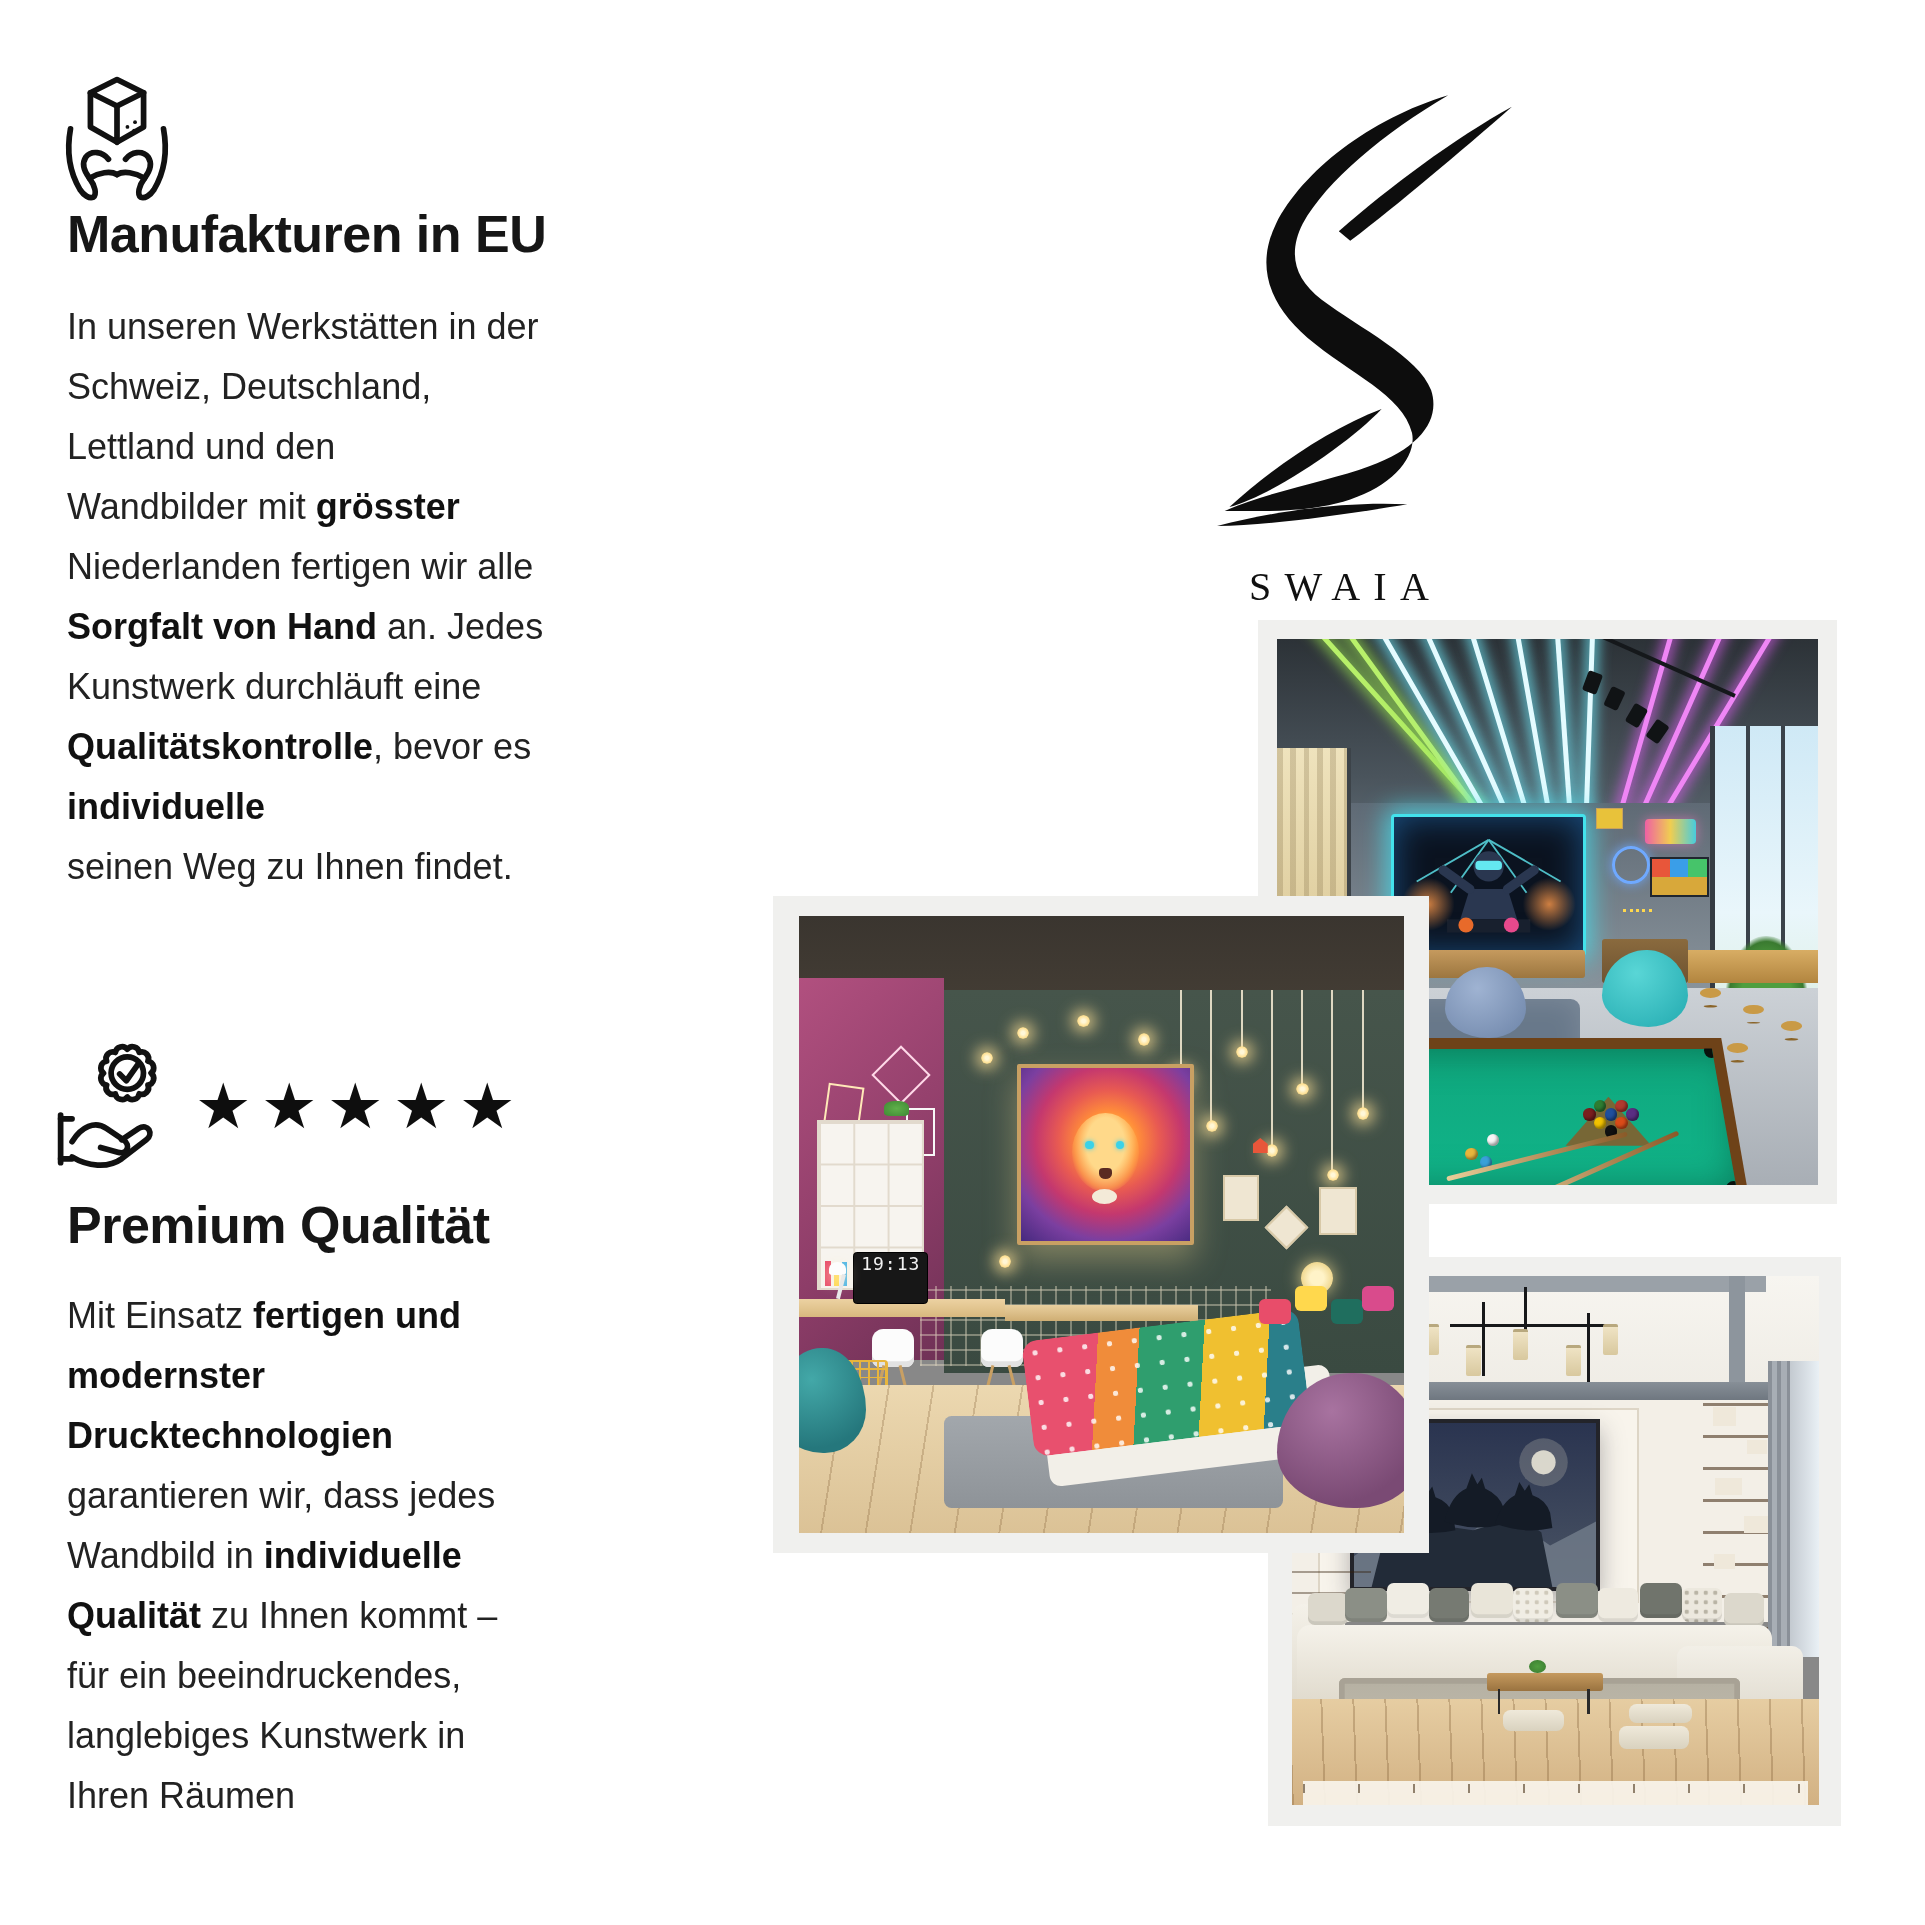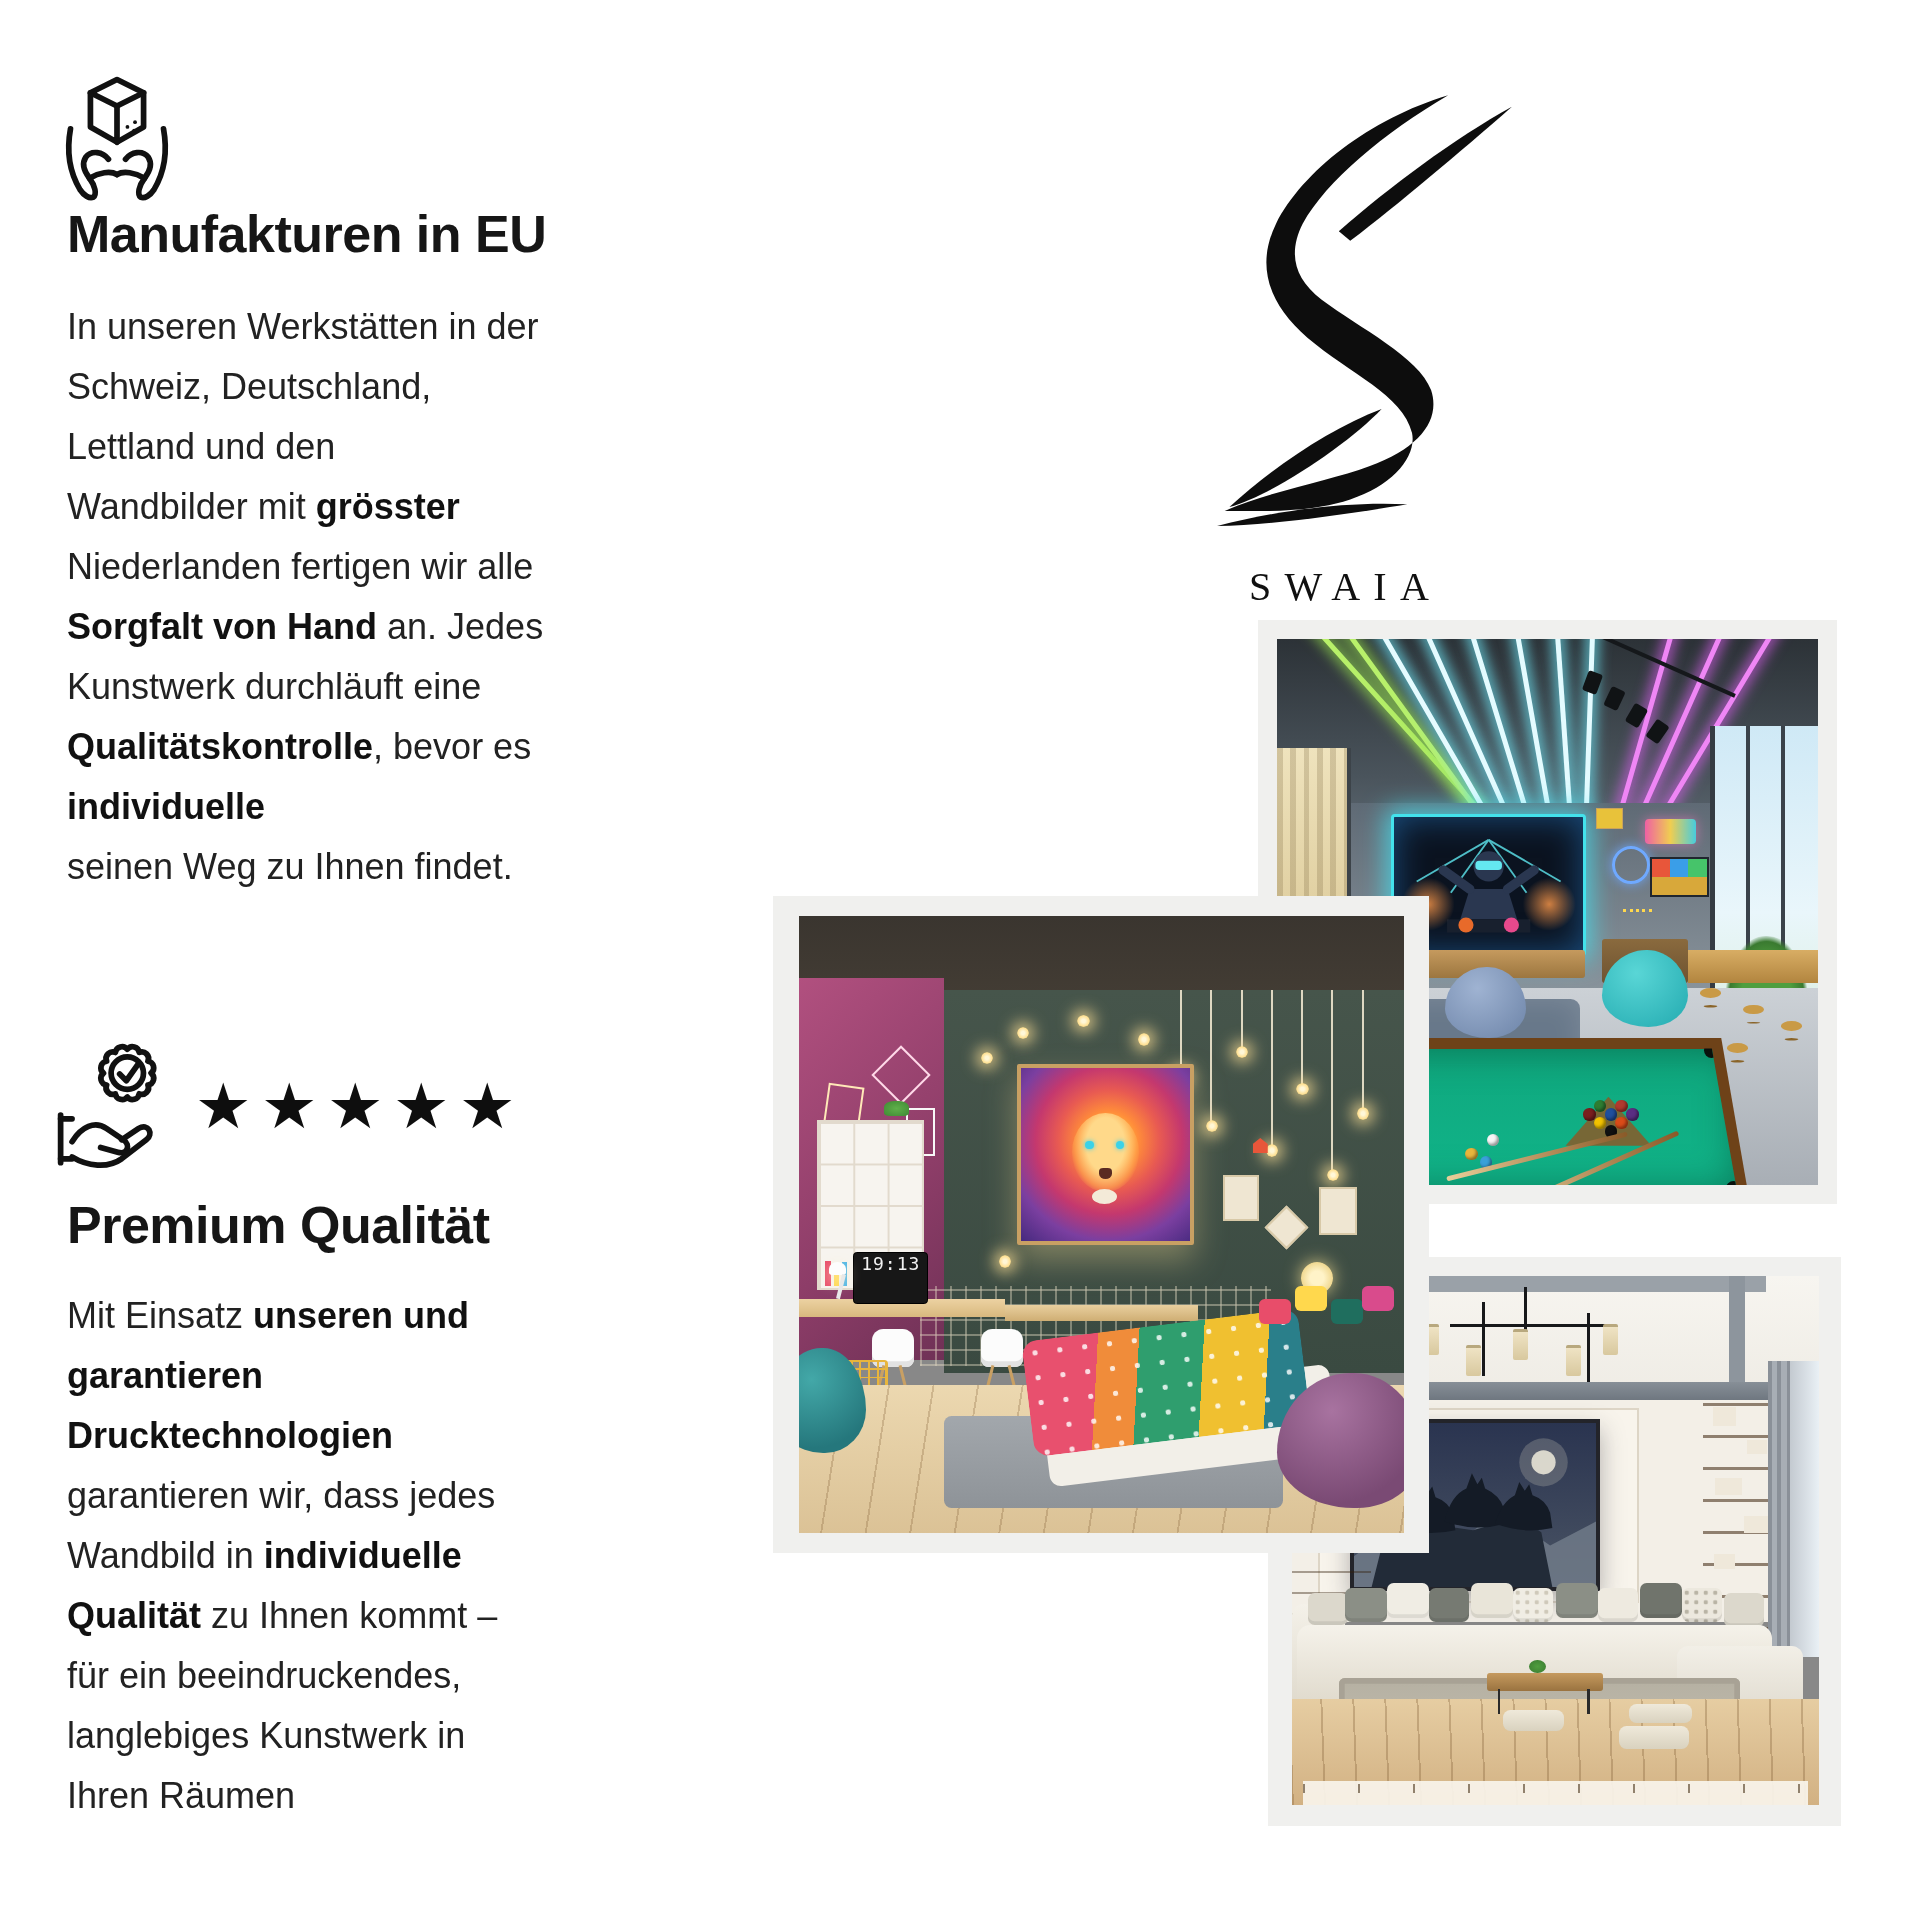--- a/index.html
+++ b/index.html
@@ -203,7 +203,7 @@
 
   <div class="h2">Premium Qualität</div>
   <div class="para" id="para2">
-      <div class="line"><span>Mit Einsatz </span><span class="b">unseren und</span></div>
+      <div class="line"><span>Mit Einsatz </span><span class="b">fertigen und</span></div>
       <div class="line"><span class="b">garantieren</span></div>
       <div class="line"><span class="b">Drucktechnologien</span></div>
       <div class="line"><span>garantieren wir, dass jedes</span></div>

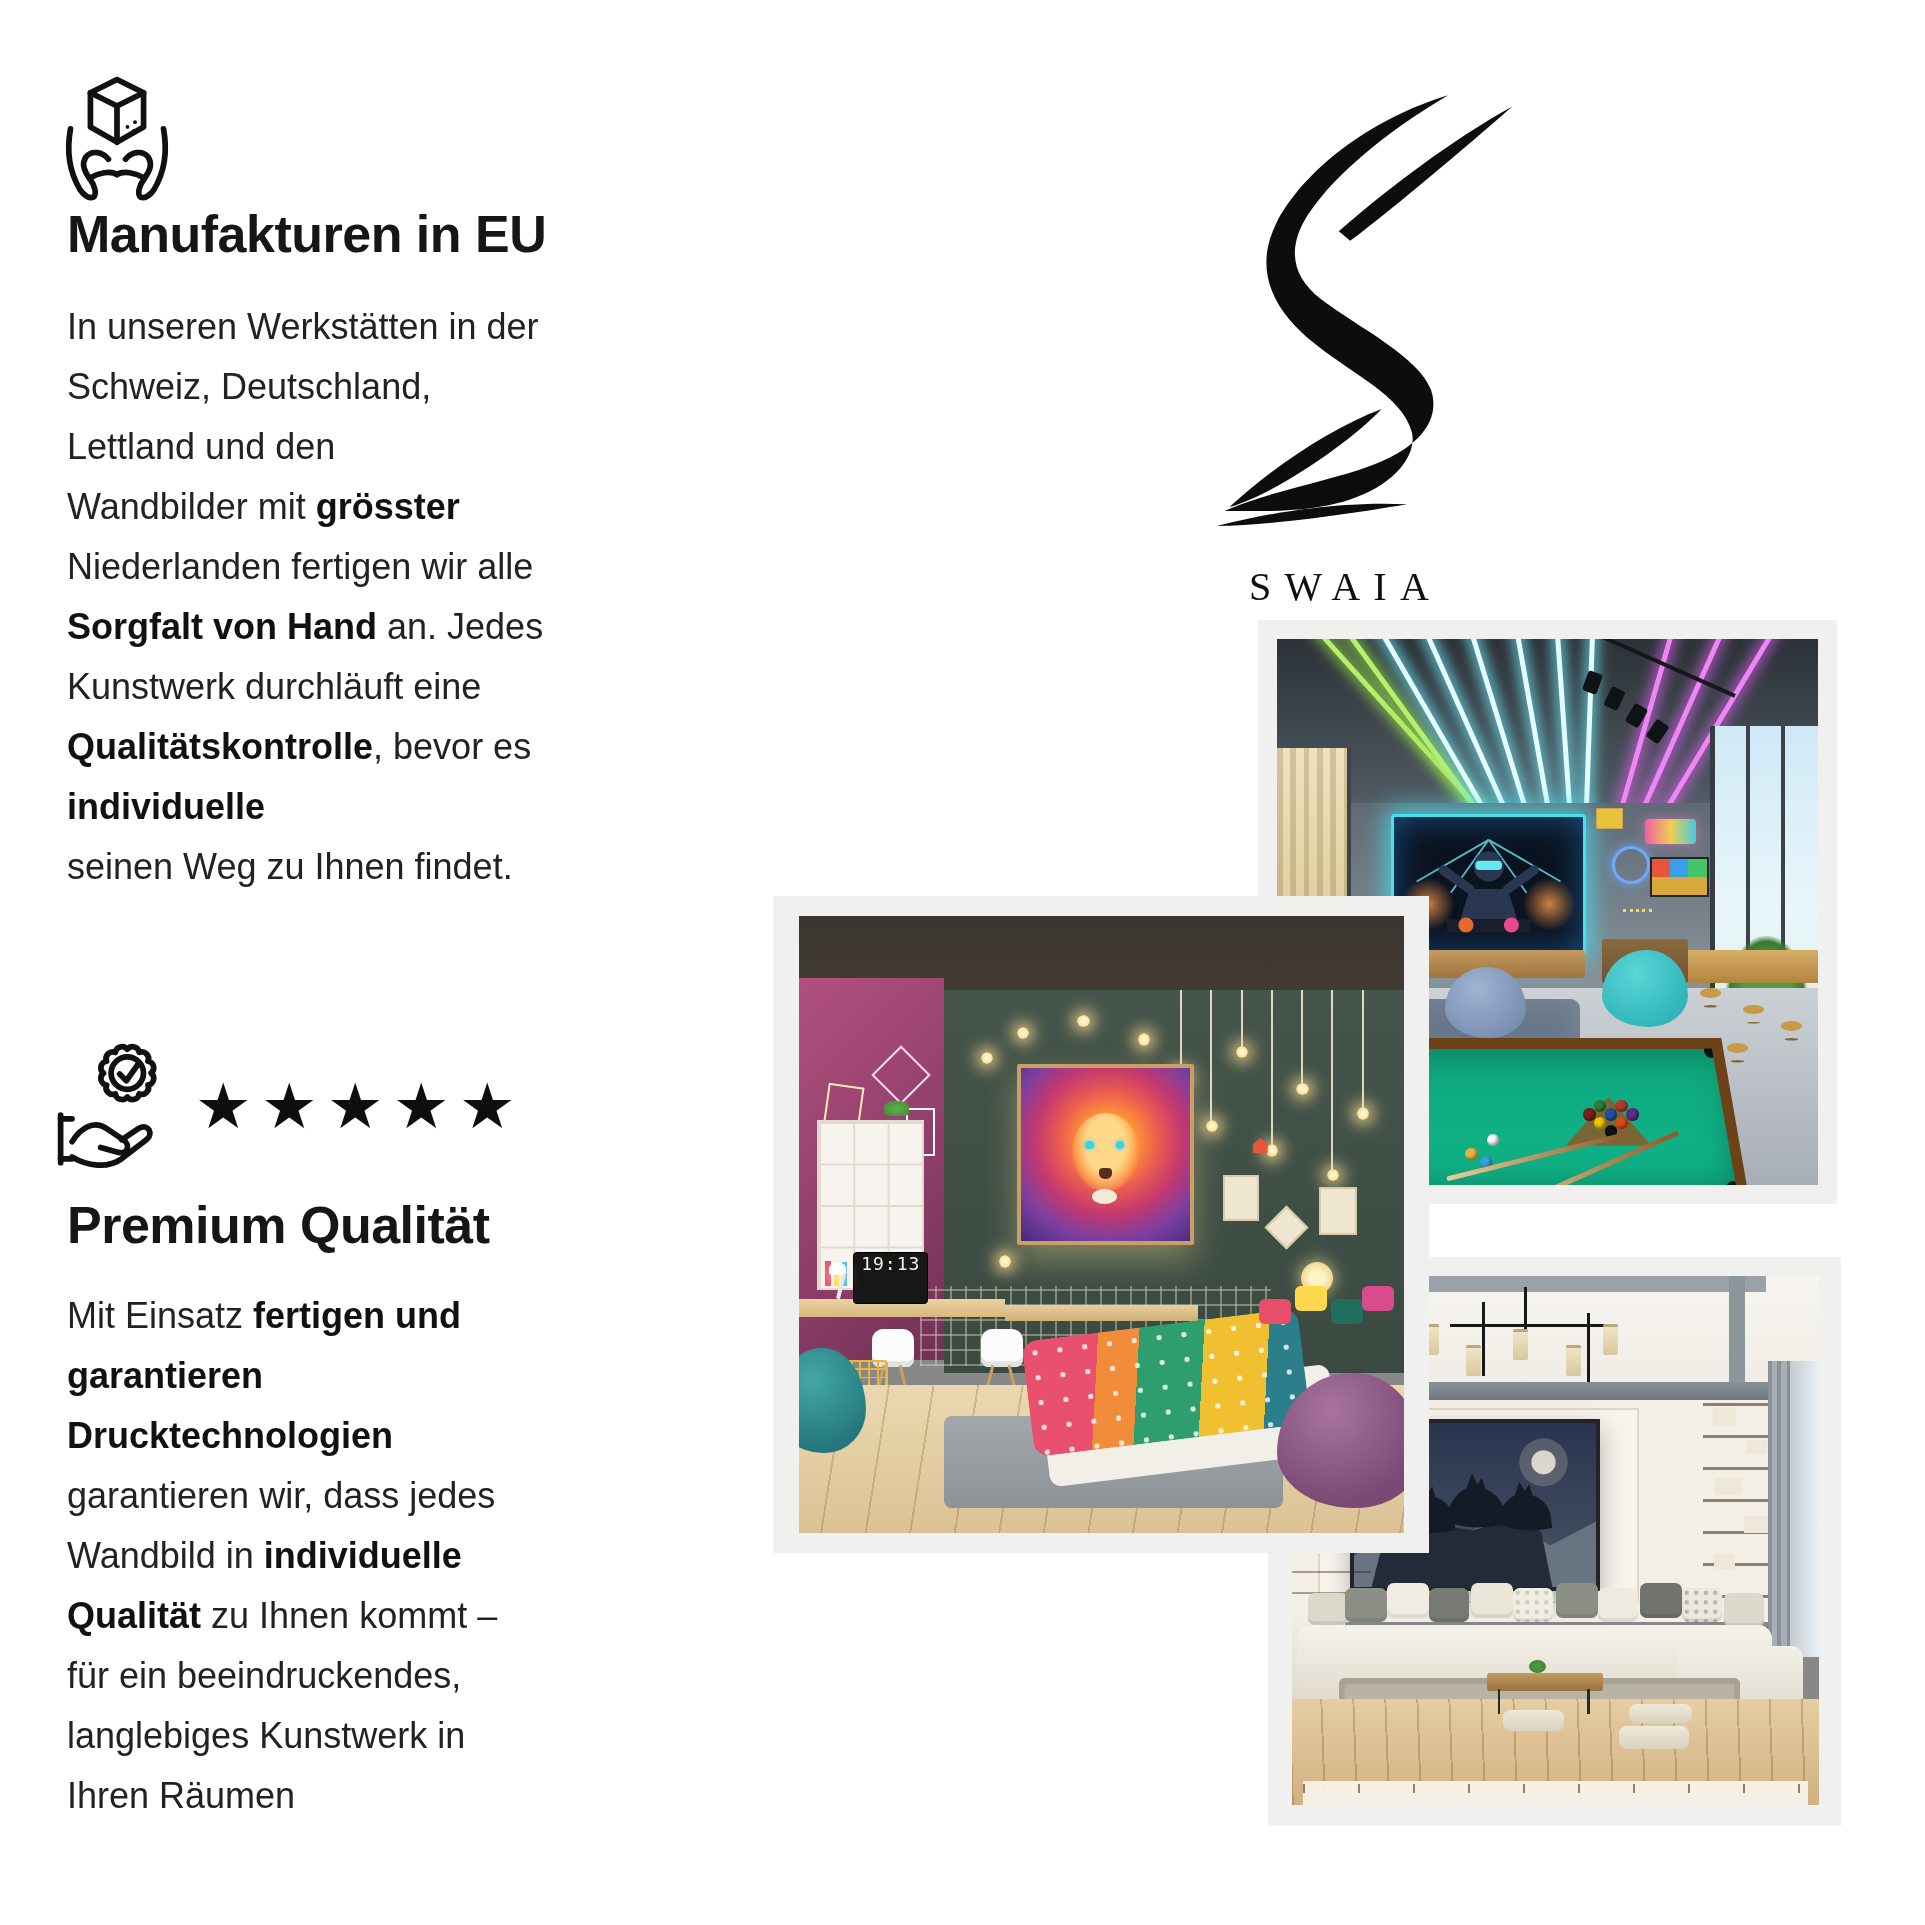--- a/index.html
+++ b/index.html
@@ -204,7 +204,7 @@
   <div class="h2">Premium Qualität</div>
   <div class="para" id="para2">
       <div class="line"><span>Mit Einsatz </span><span class="b">fertigen und</span></div>
-      <div class="line"><span class="b">garantieren</span></div>
+      <div class="line"><span class="b">modernster</span></div>
       <div class="line"><span class="b">Drucktechnologien</span></div>
       <div class="line"><span>garantieren wir, dass jedes</span></div>
       <div class="line"><span>Wandbild in </span><span class="b">individuelle</span></div>

